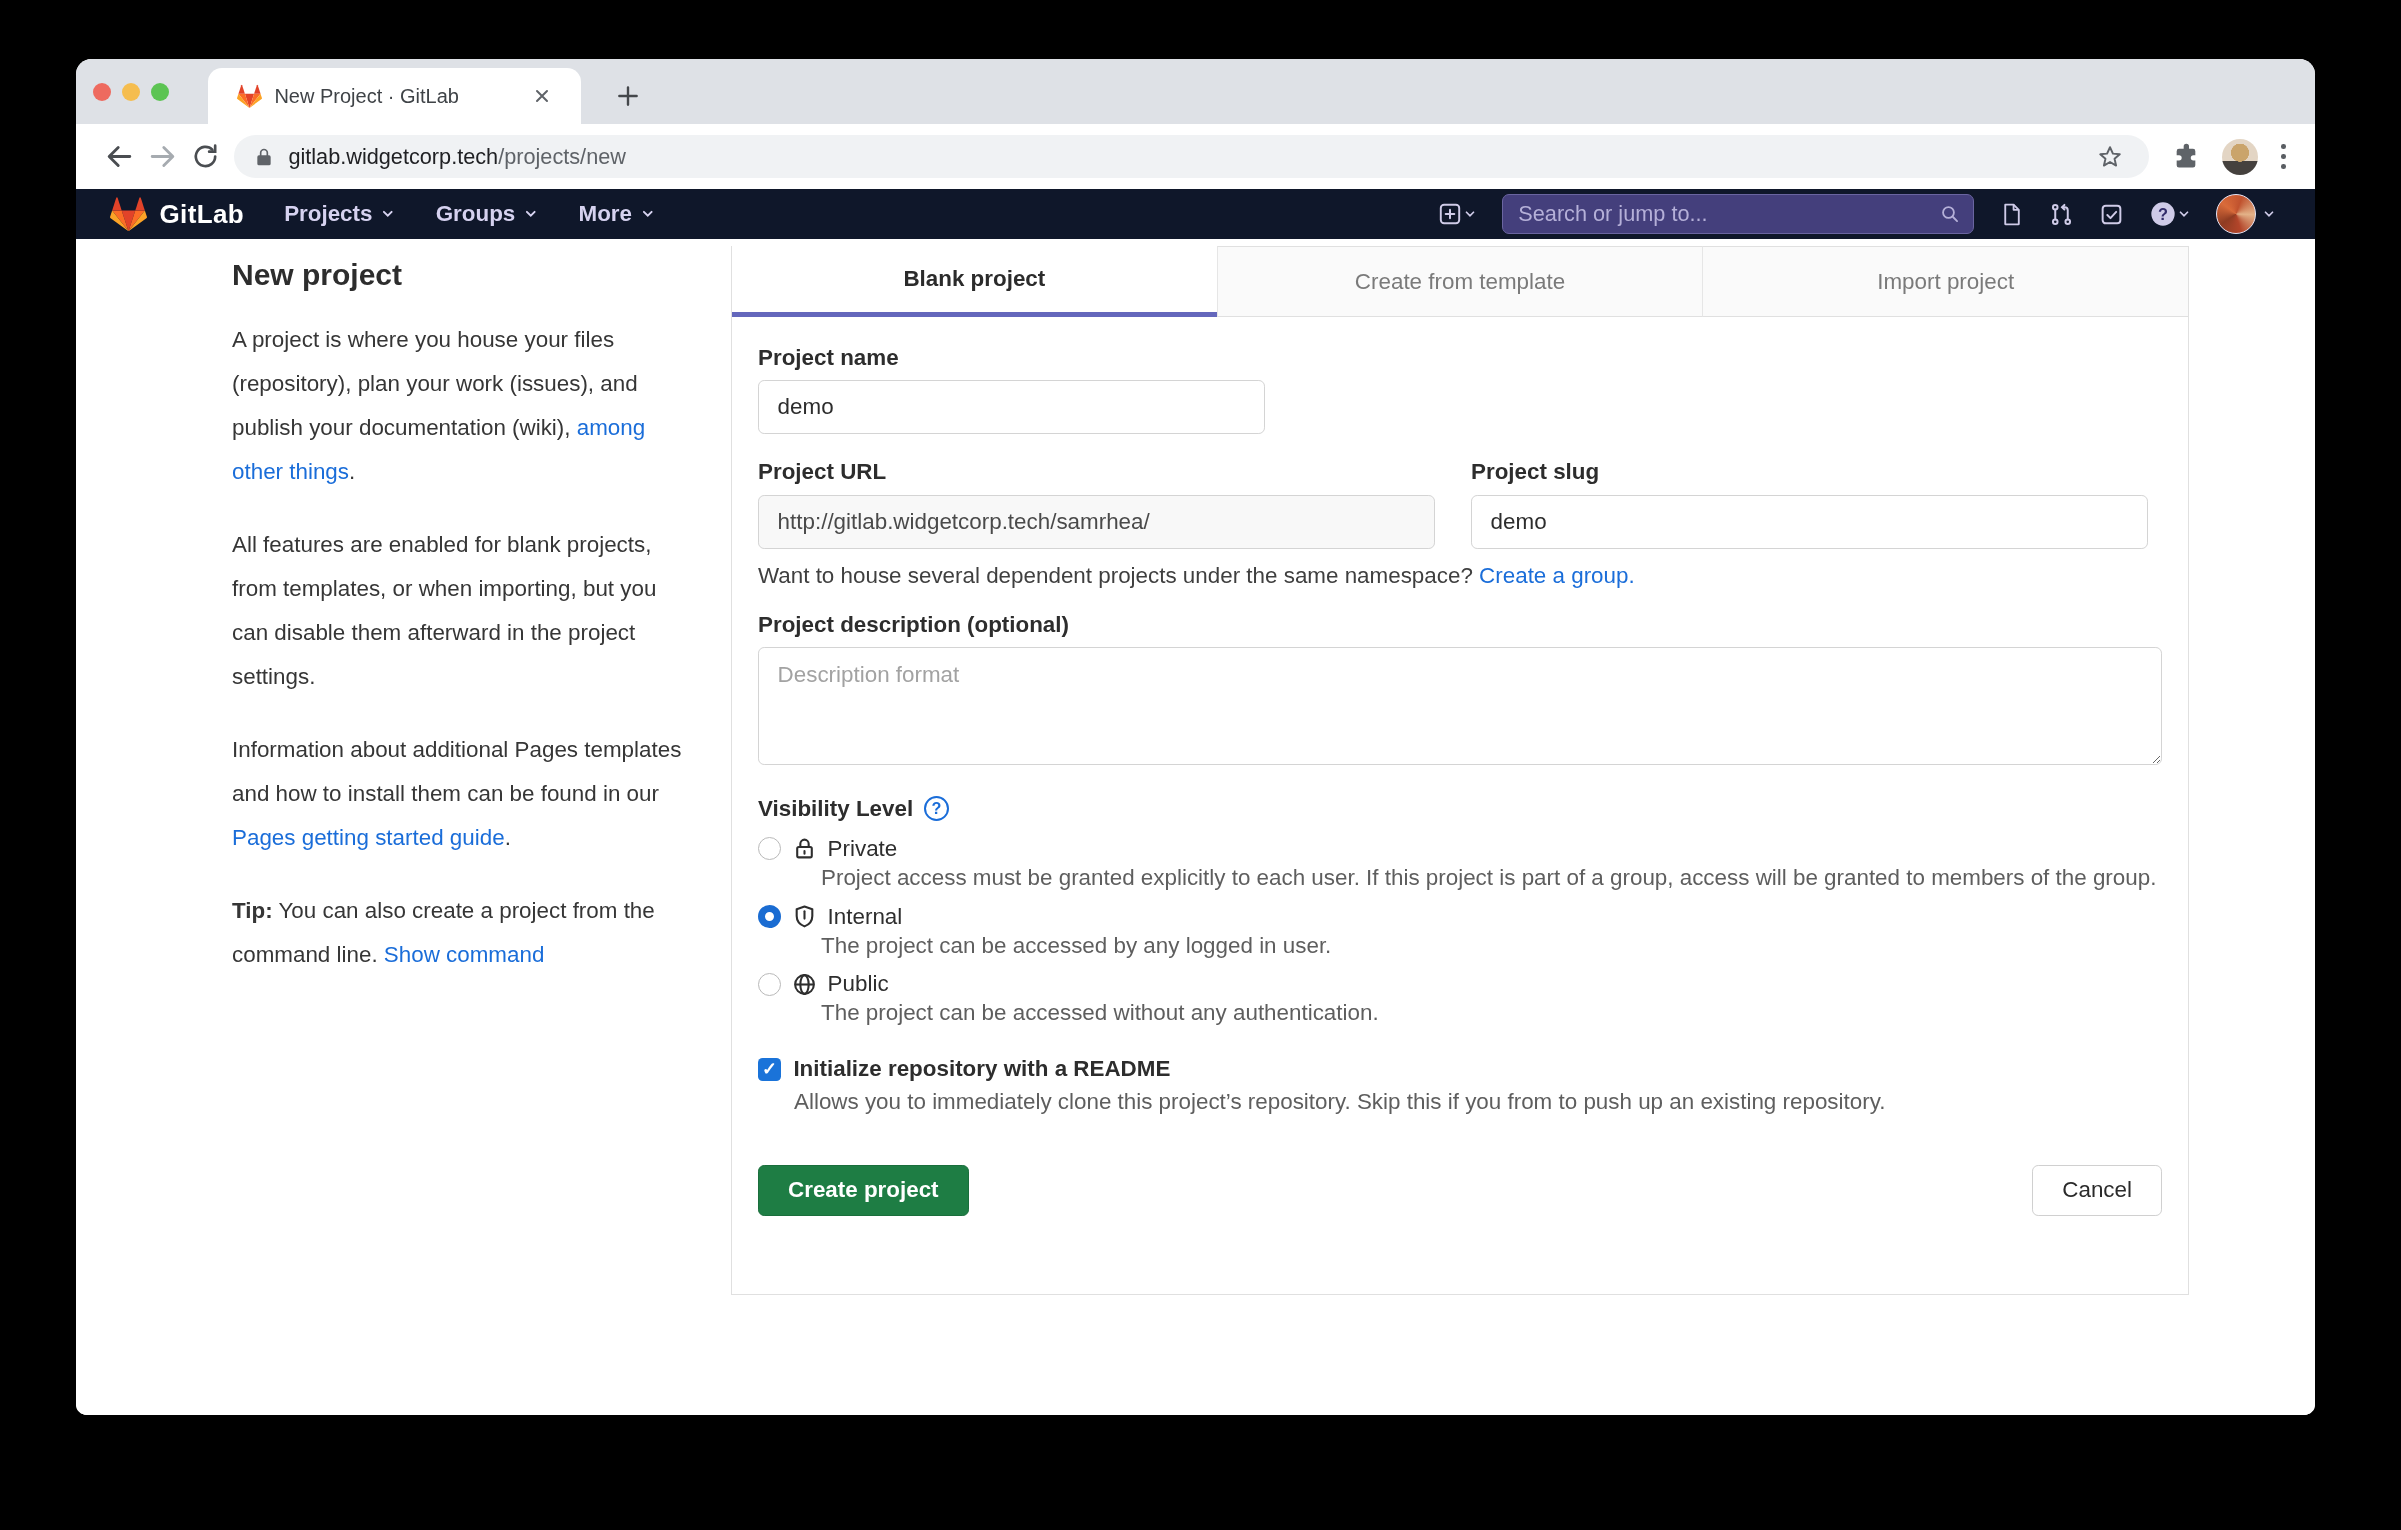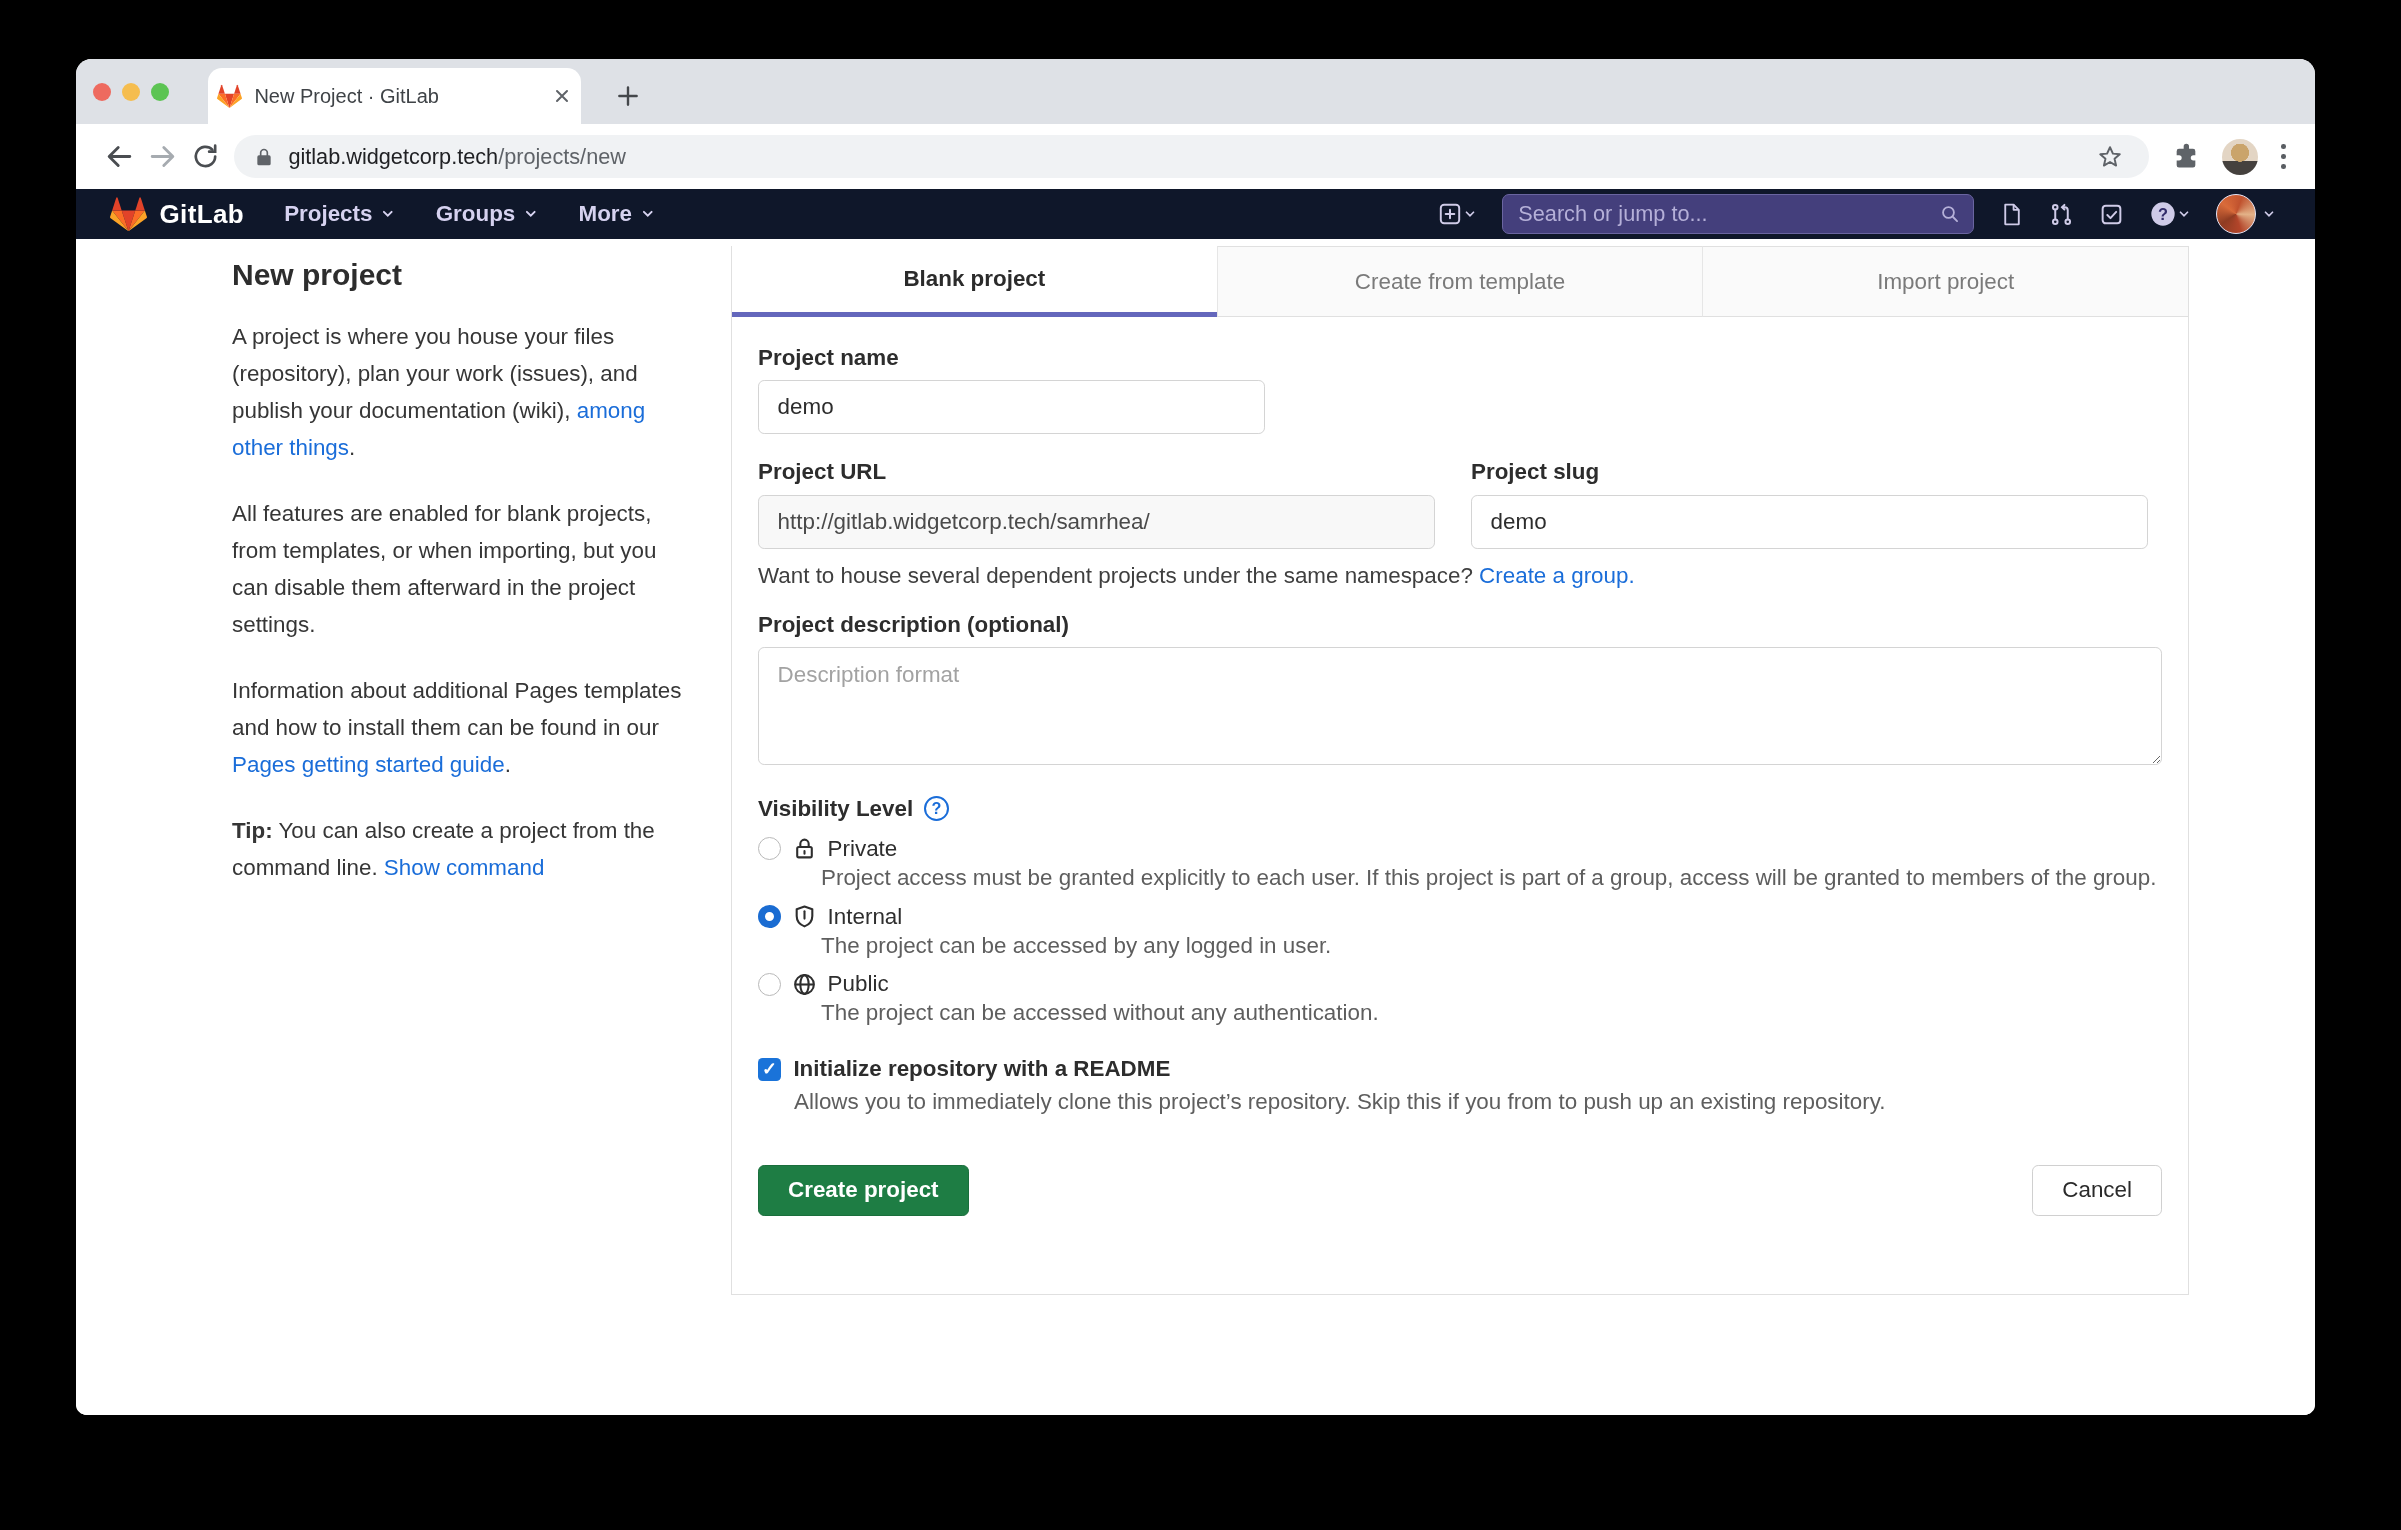--- a/index.html
+++ b/index.html
@@ -13,7 +13,7 @@
   .light { width:18px; height:18px; border-radius:50%; }
   .light.red{ background:#ee6a5f; } .light.yellow{ background:#f5bd4f; } .light.green{ background:#5cc453; }
   .btab { position:absolute; left:132px; top:9.3px; width:373px; height:56px; background:#fff;
-          border-radius:14px 14px 0 0; display:flex; align-items:center; padding:0 9px; }
+          border-radius:14px 14px 0 0; display:flex; align-items:center; padding:0 29px; }
   .btab-title { font-size:20px; color:#3f4347; margin-left:12.4px; flex:1; white-space:nowrap; overflow:hidden; }
   .icon { display:inline-flex; align-items:center; justify-content:center; }
   .newtab { position:absolute; left:529px; top:14px; width:46px; height:46px; color:#44474b; }

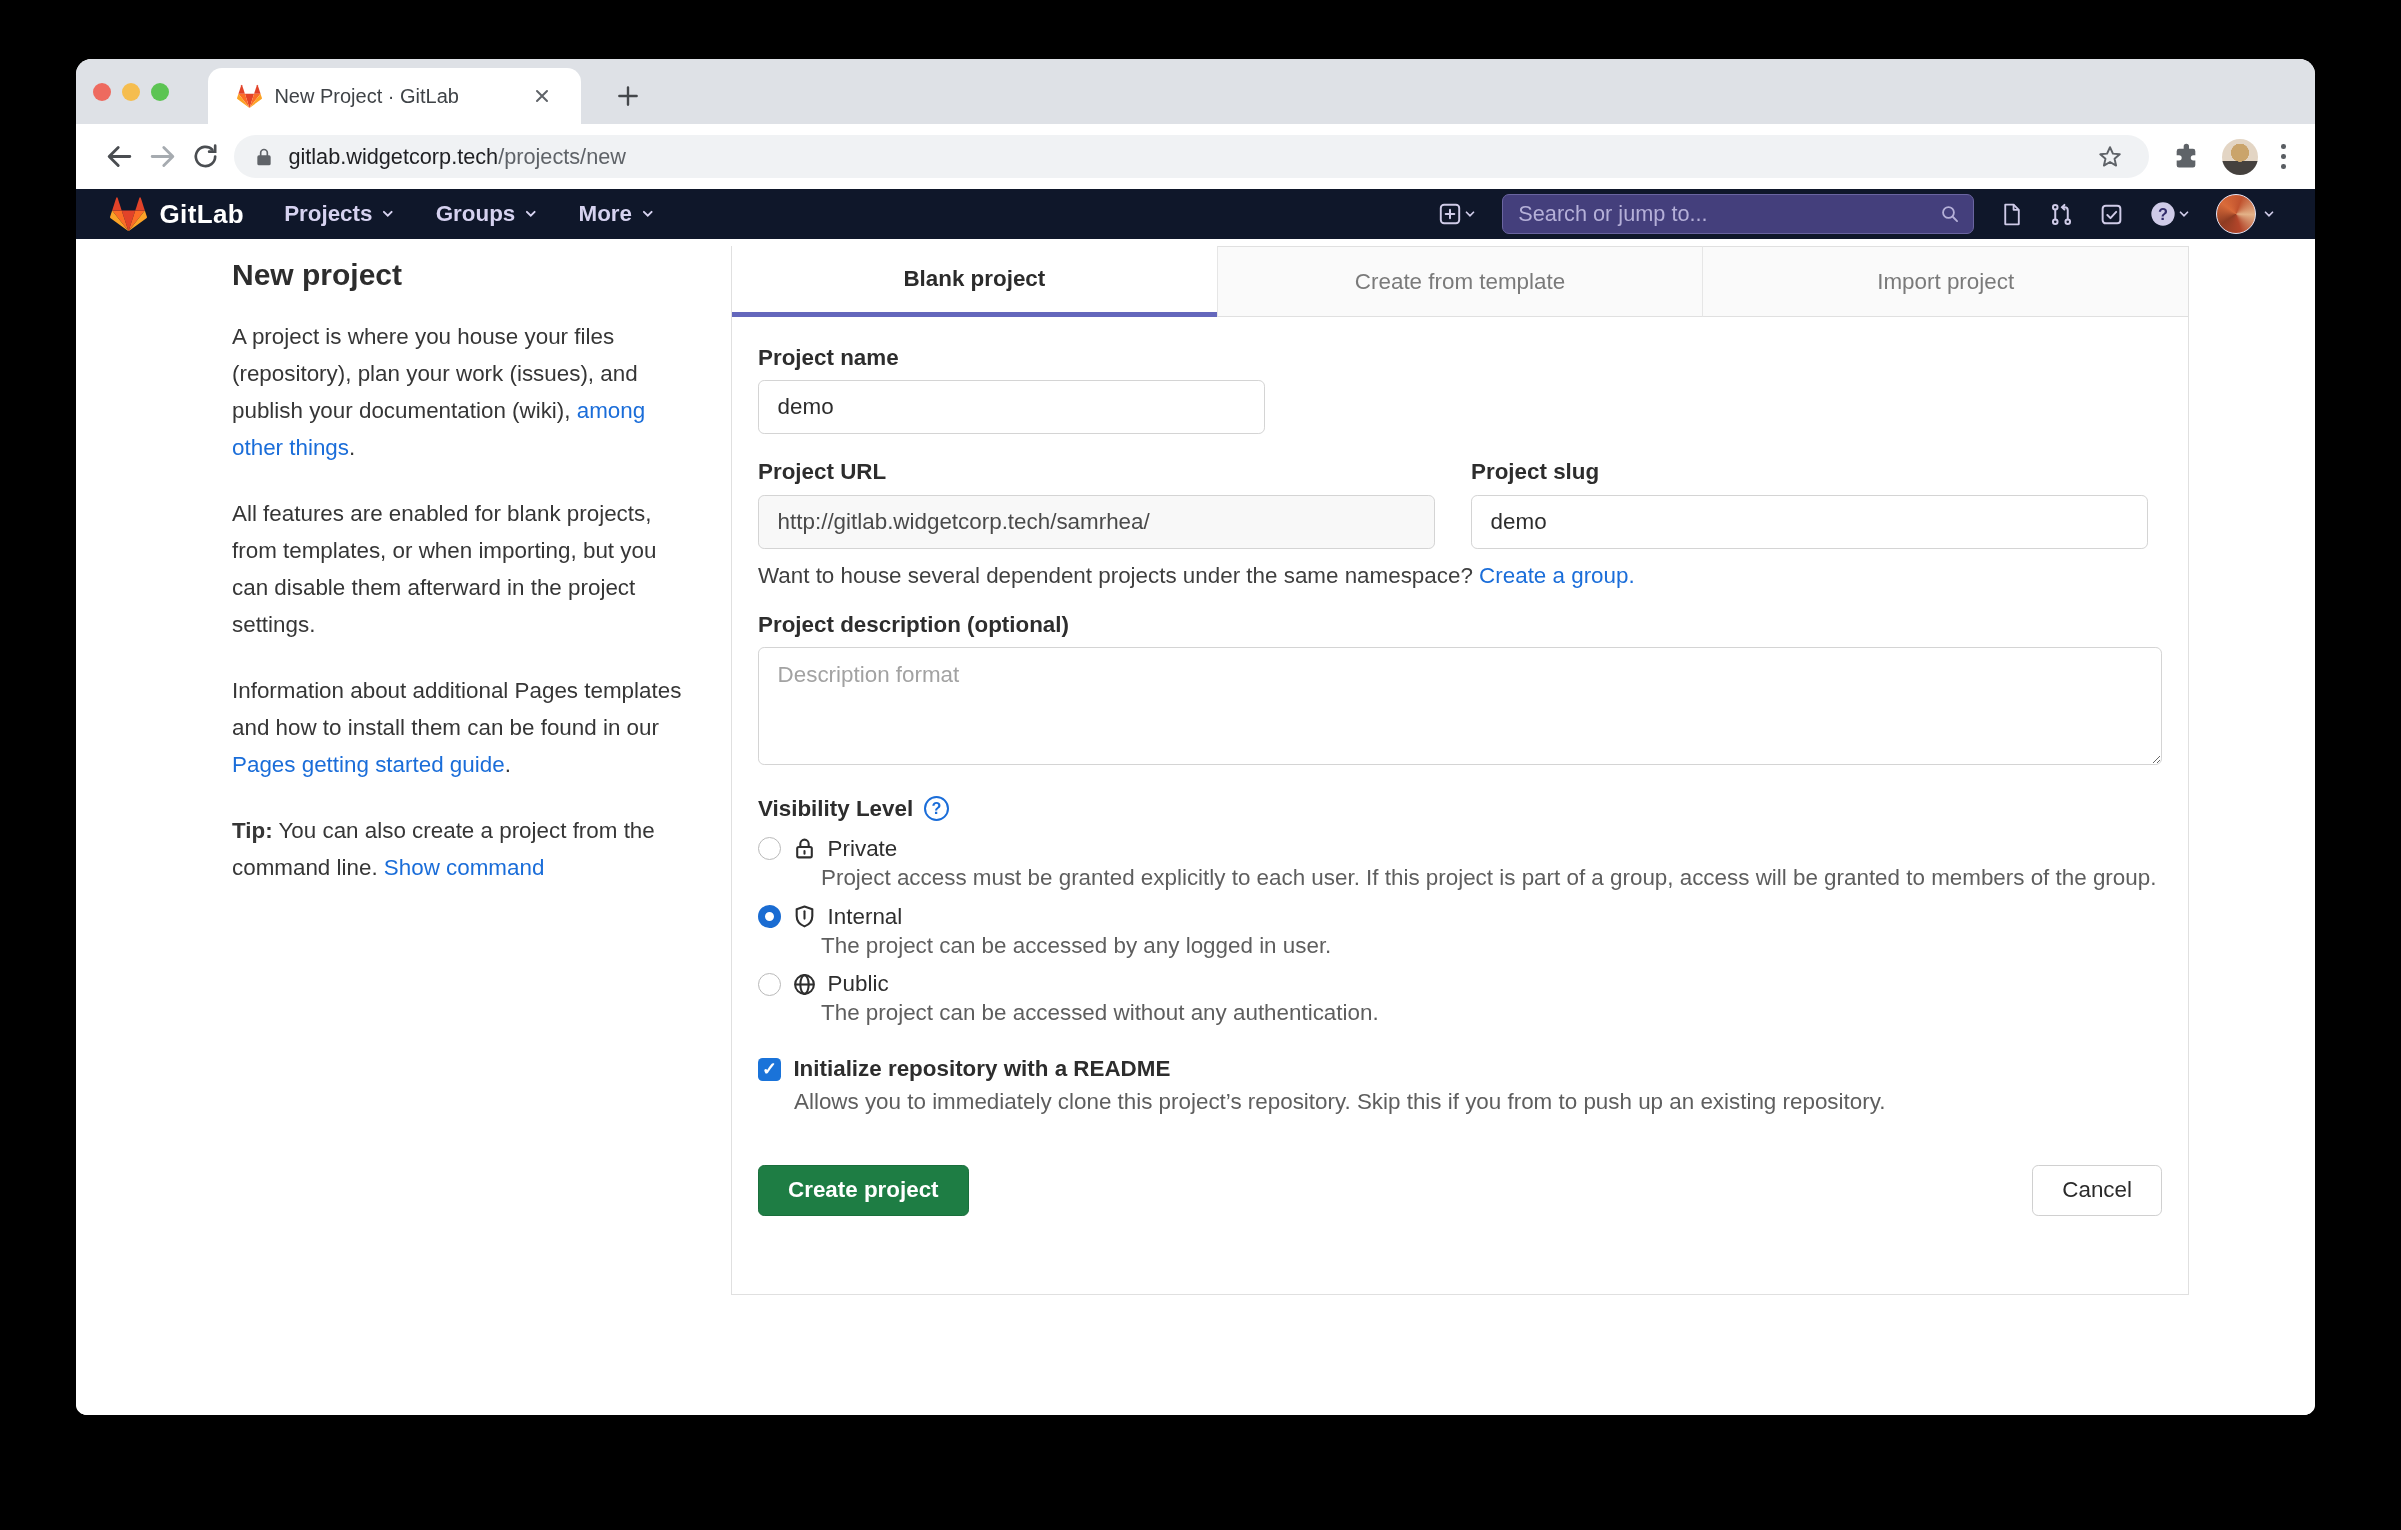--- a/index.html
+++ b/index.html
@@ -52,7 +52,7 @@
   .content { position:relative; height:1177px; background:#fff; }
   .leftcol { position:absolute; left:156px; top:18.6px; width:456px; }
   .leftcol h1 { font-size:30px; font-weight:600; color:#2d2d2d; margin-bottom:26px; }
-  .leftcol p { font-size:22.4px; line-height:37px; color:#363636; margin-bottom:29px; }
+  .leftcol p { font-size:22.4px; line-height:44px; color:#363636; margin-bottom:29px; }
   a.link { color:#1a6dd9; text-decoration:none; cursor:pointer; }
 
   .panel { position:absolute; left:655px; top:7px; width:1458px; height:1049px;

